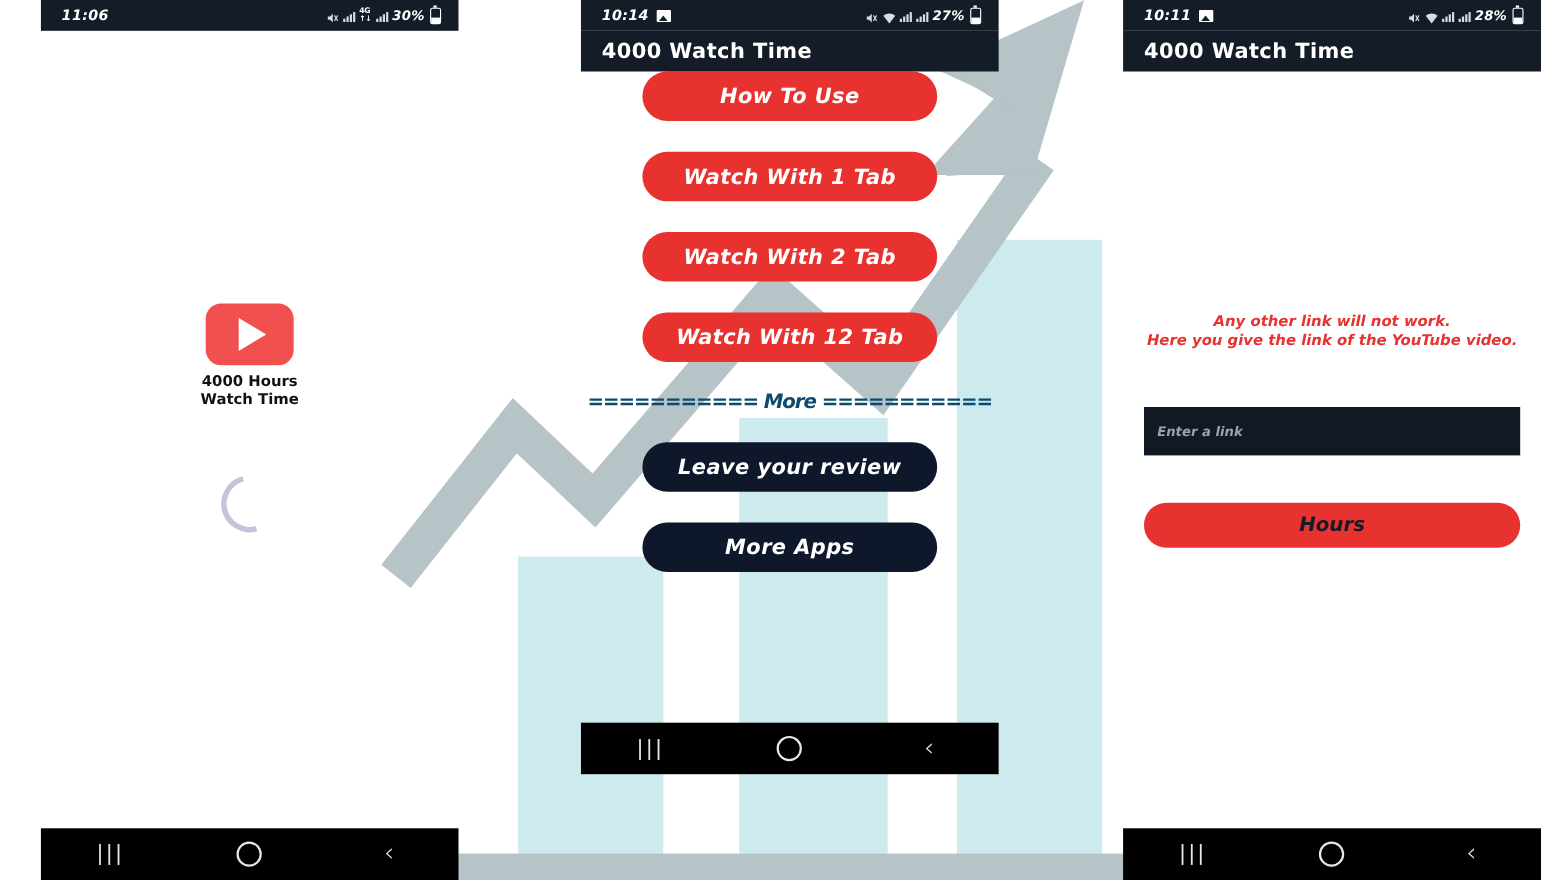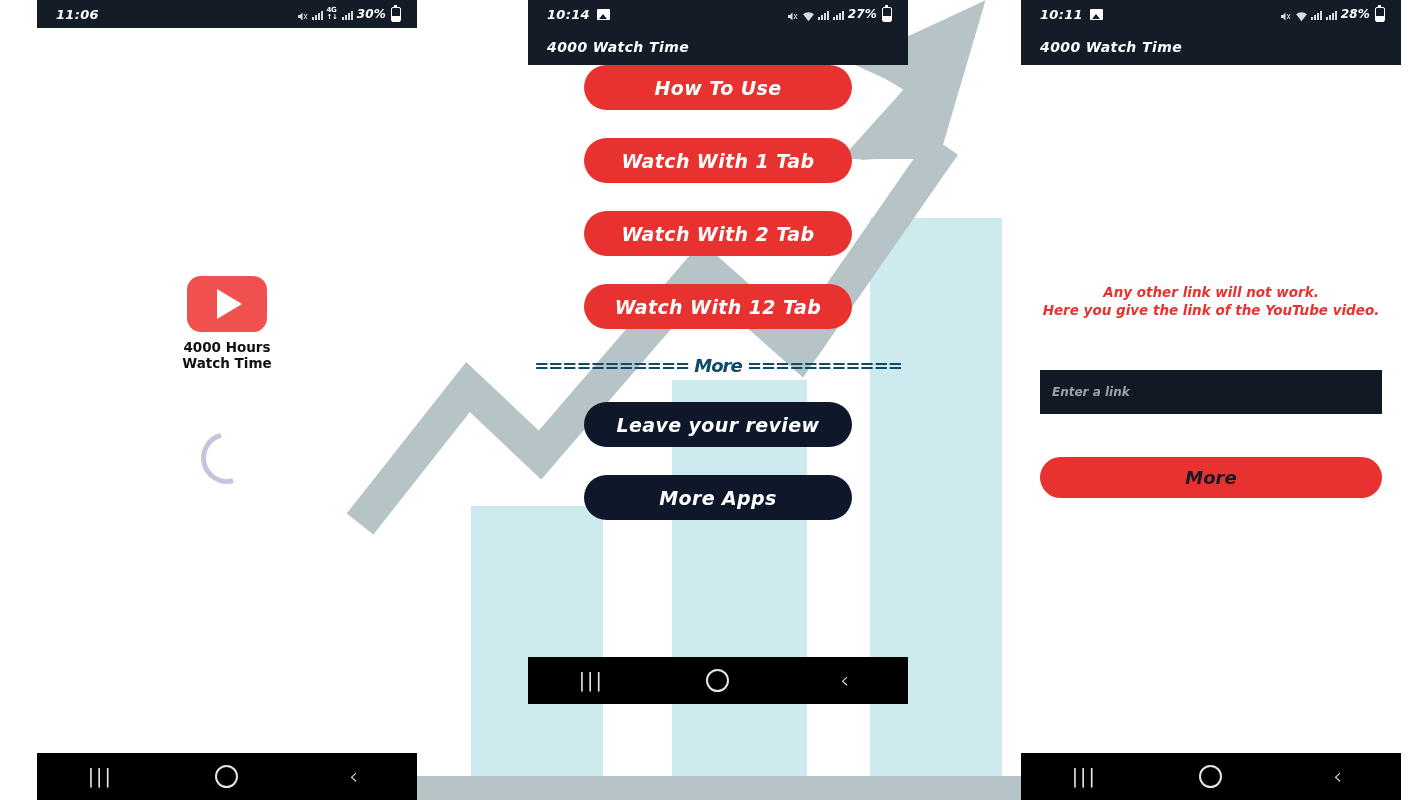--- a/index.html
+++ b/index.html
@@ -89,7 +89,7 @@
   }
   .appbar-title{
     margin-left:19px;
-    font-size:14px;font-style:italic;font-weight:600;
+    font-size:19px;font-weight:600;
     letter-spacing:.4px;
     font-family:"DejaVu Sans", sans-serif;
   }

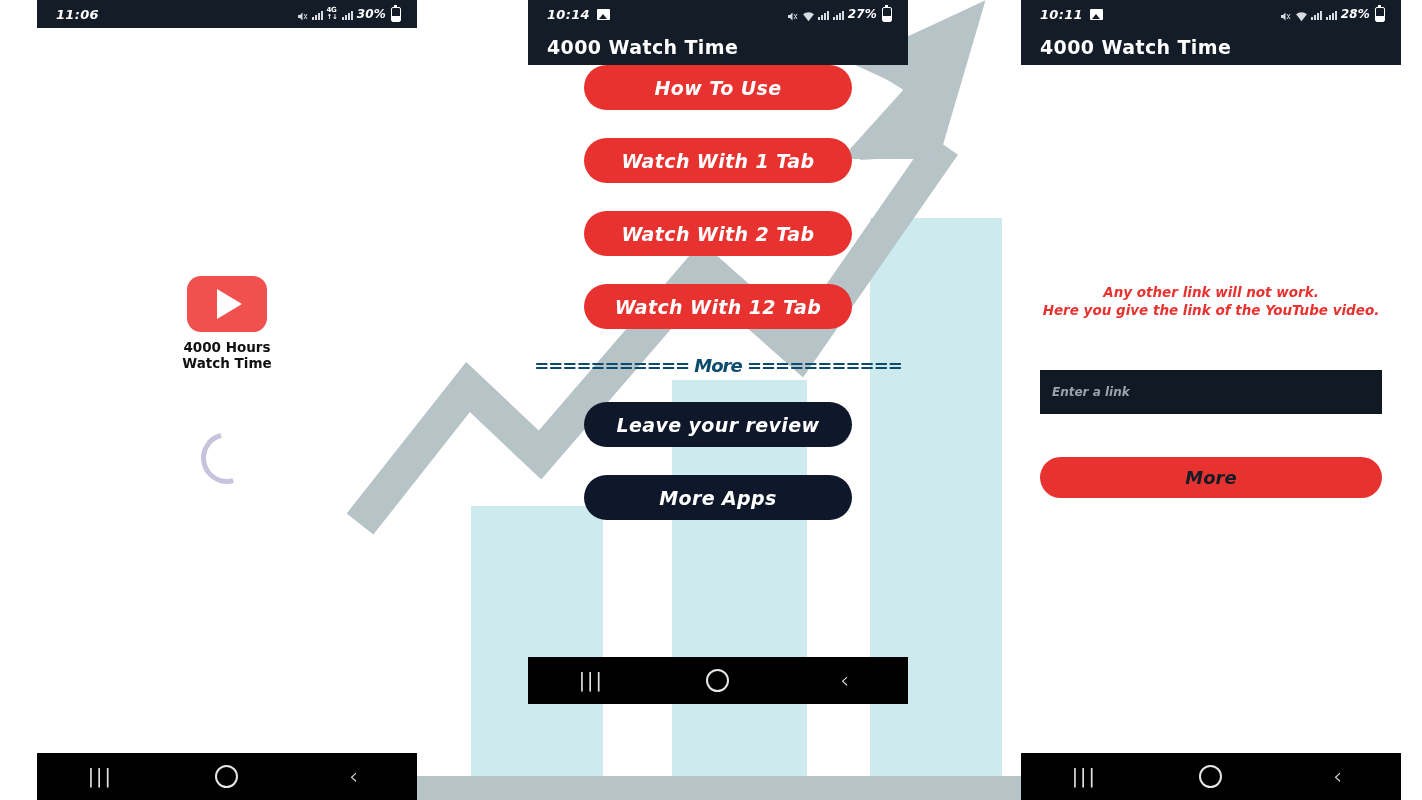--- a/index.html
+++ b/index.html
@@ -368,7 +368,7 @@
 
   <input class="link-input" type="text" placeholder="Enter a link" style="">
 
-  <button class="start-btn">More</button>
+  <button class="start-btn">Hours</button>
 
   <div class="navbar">
     <div class="nav-btn nav-recents">|||</div>

